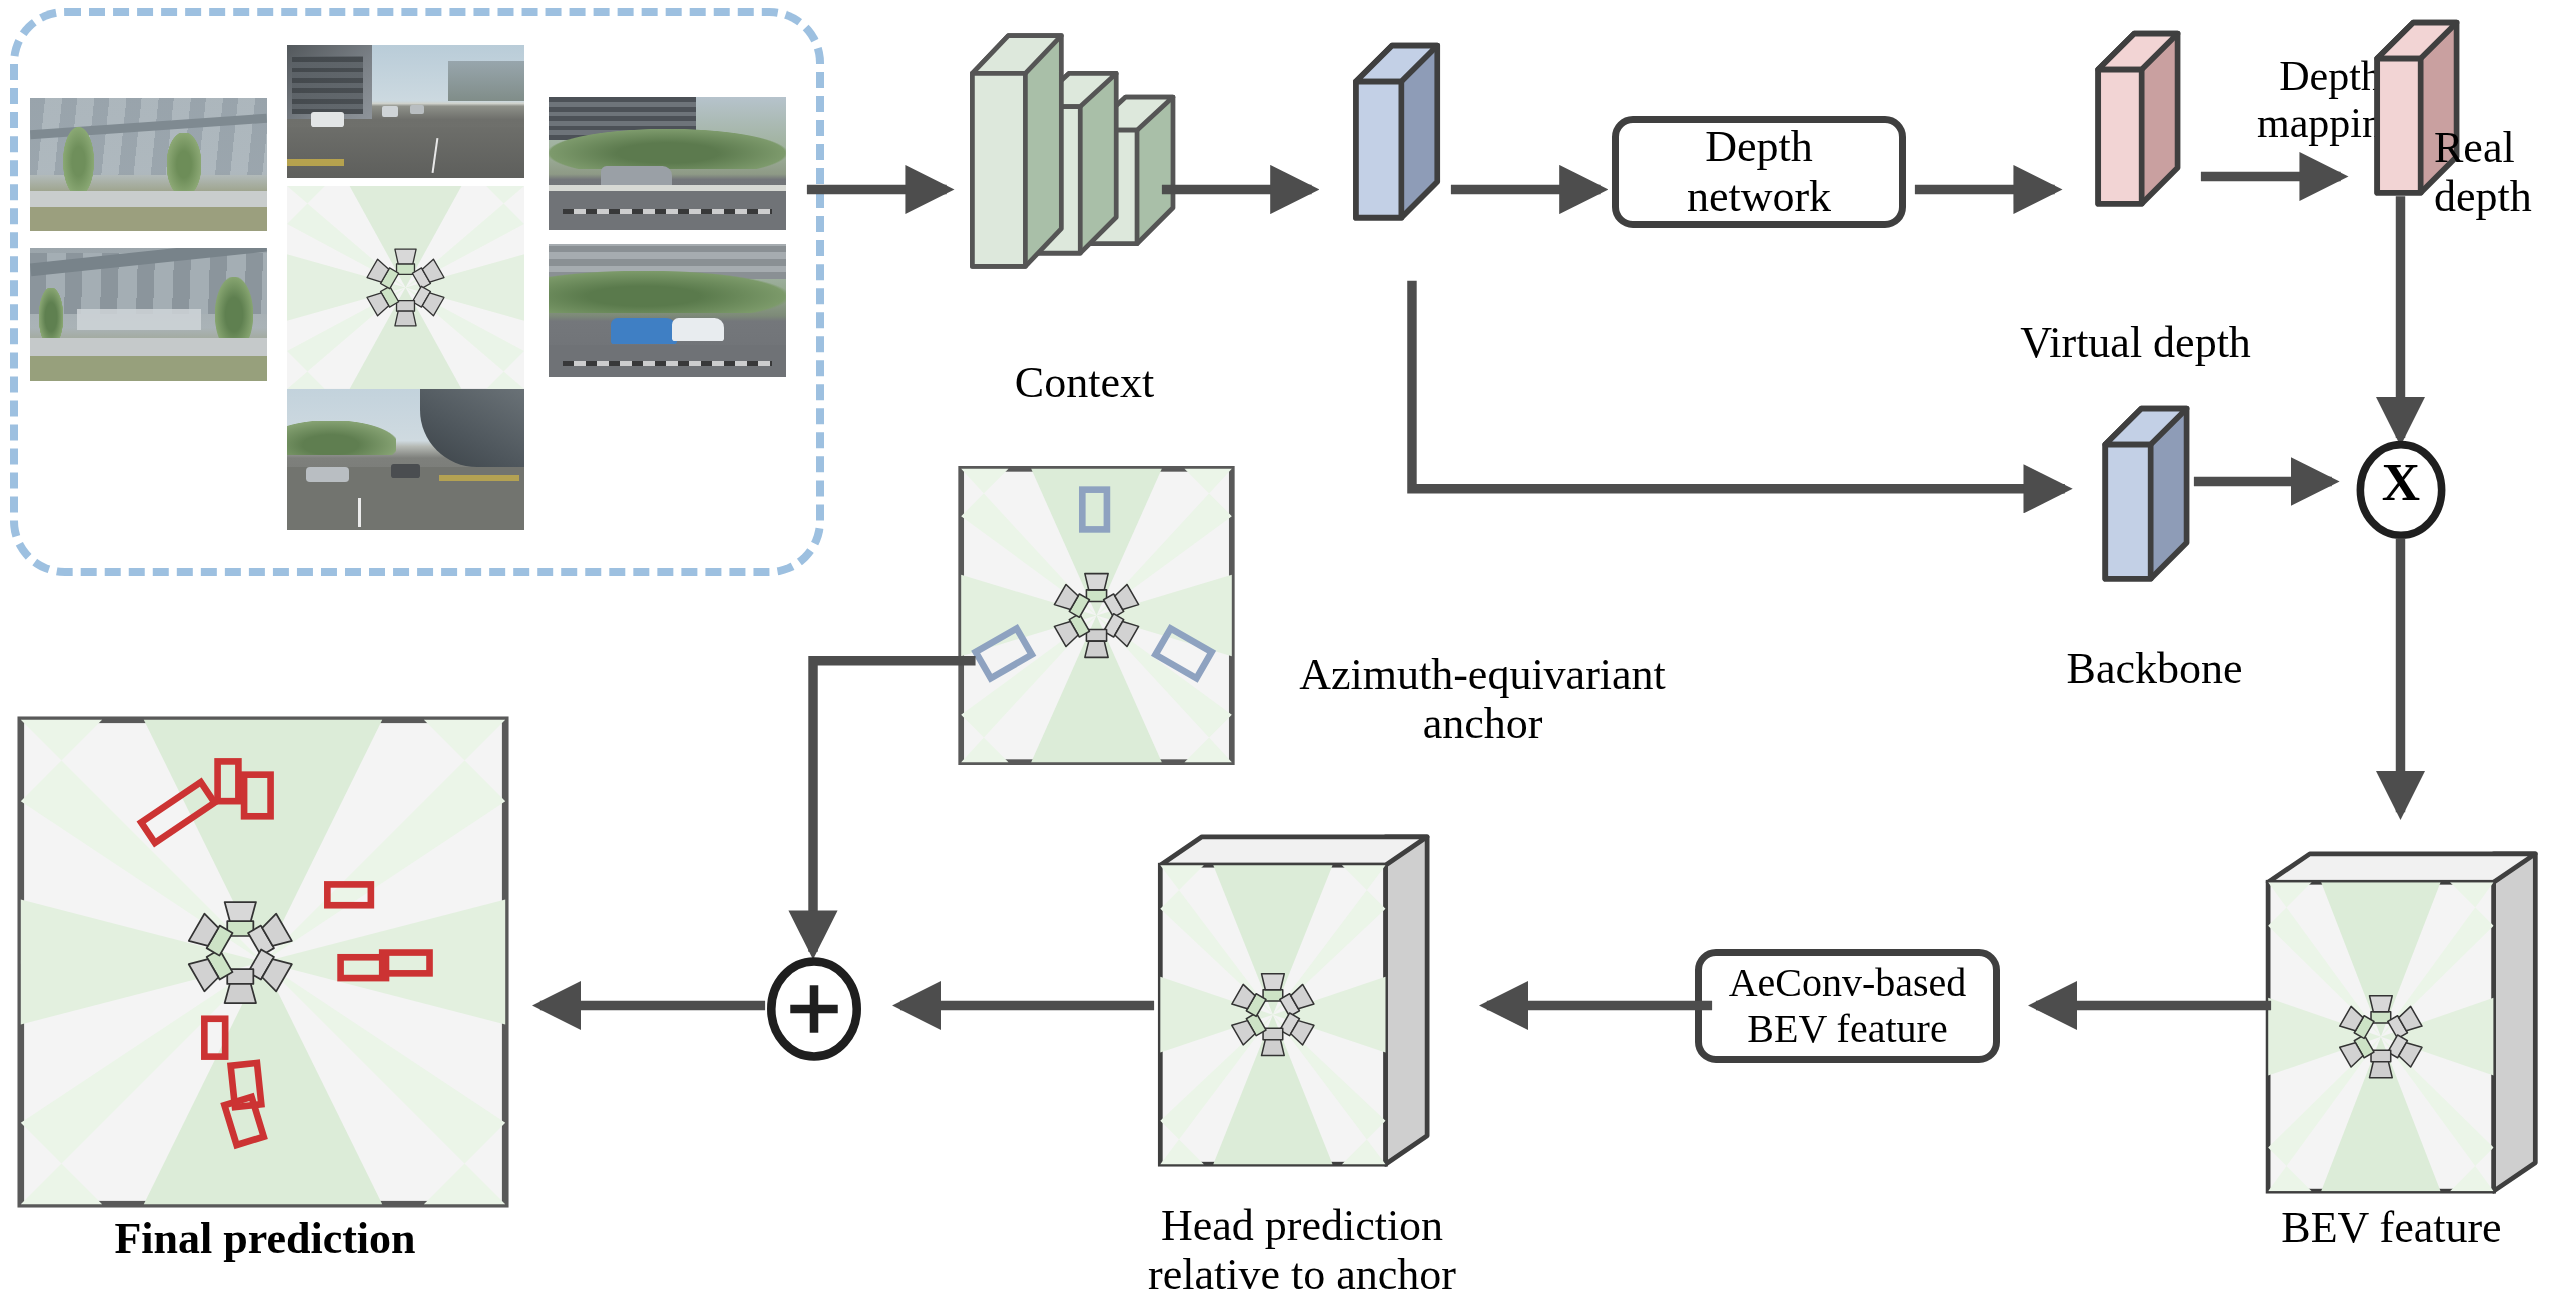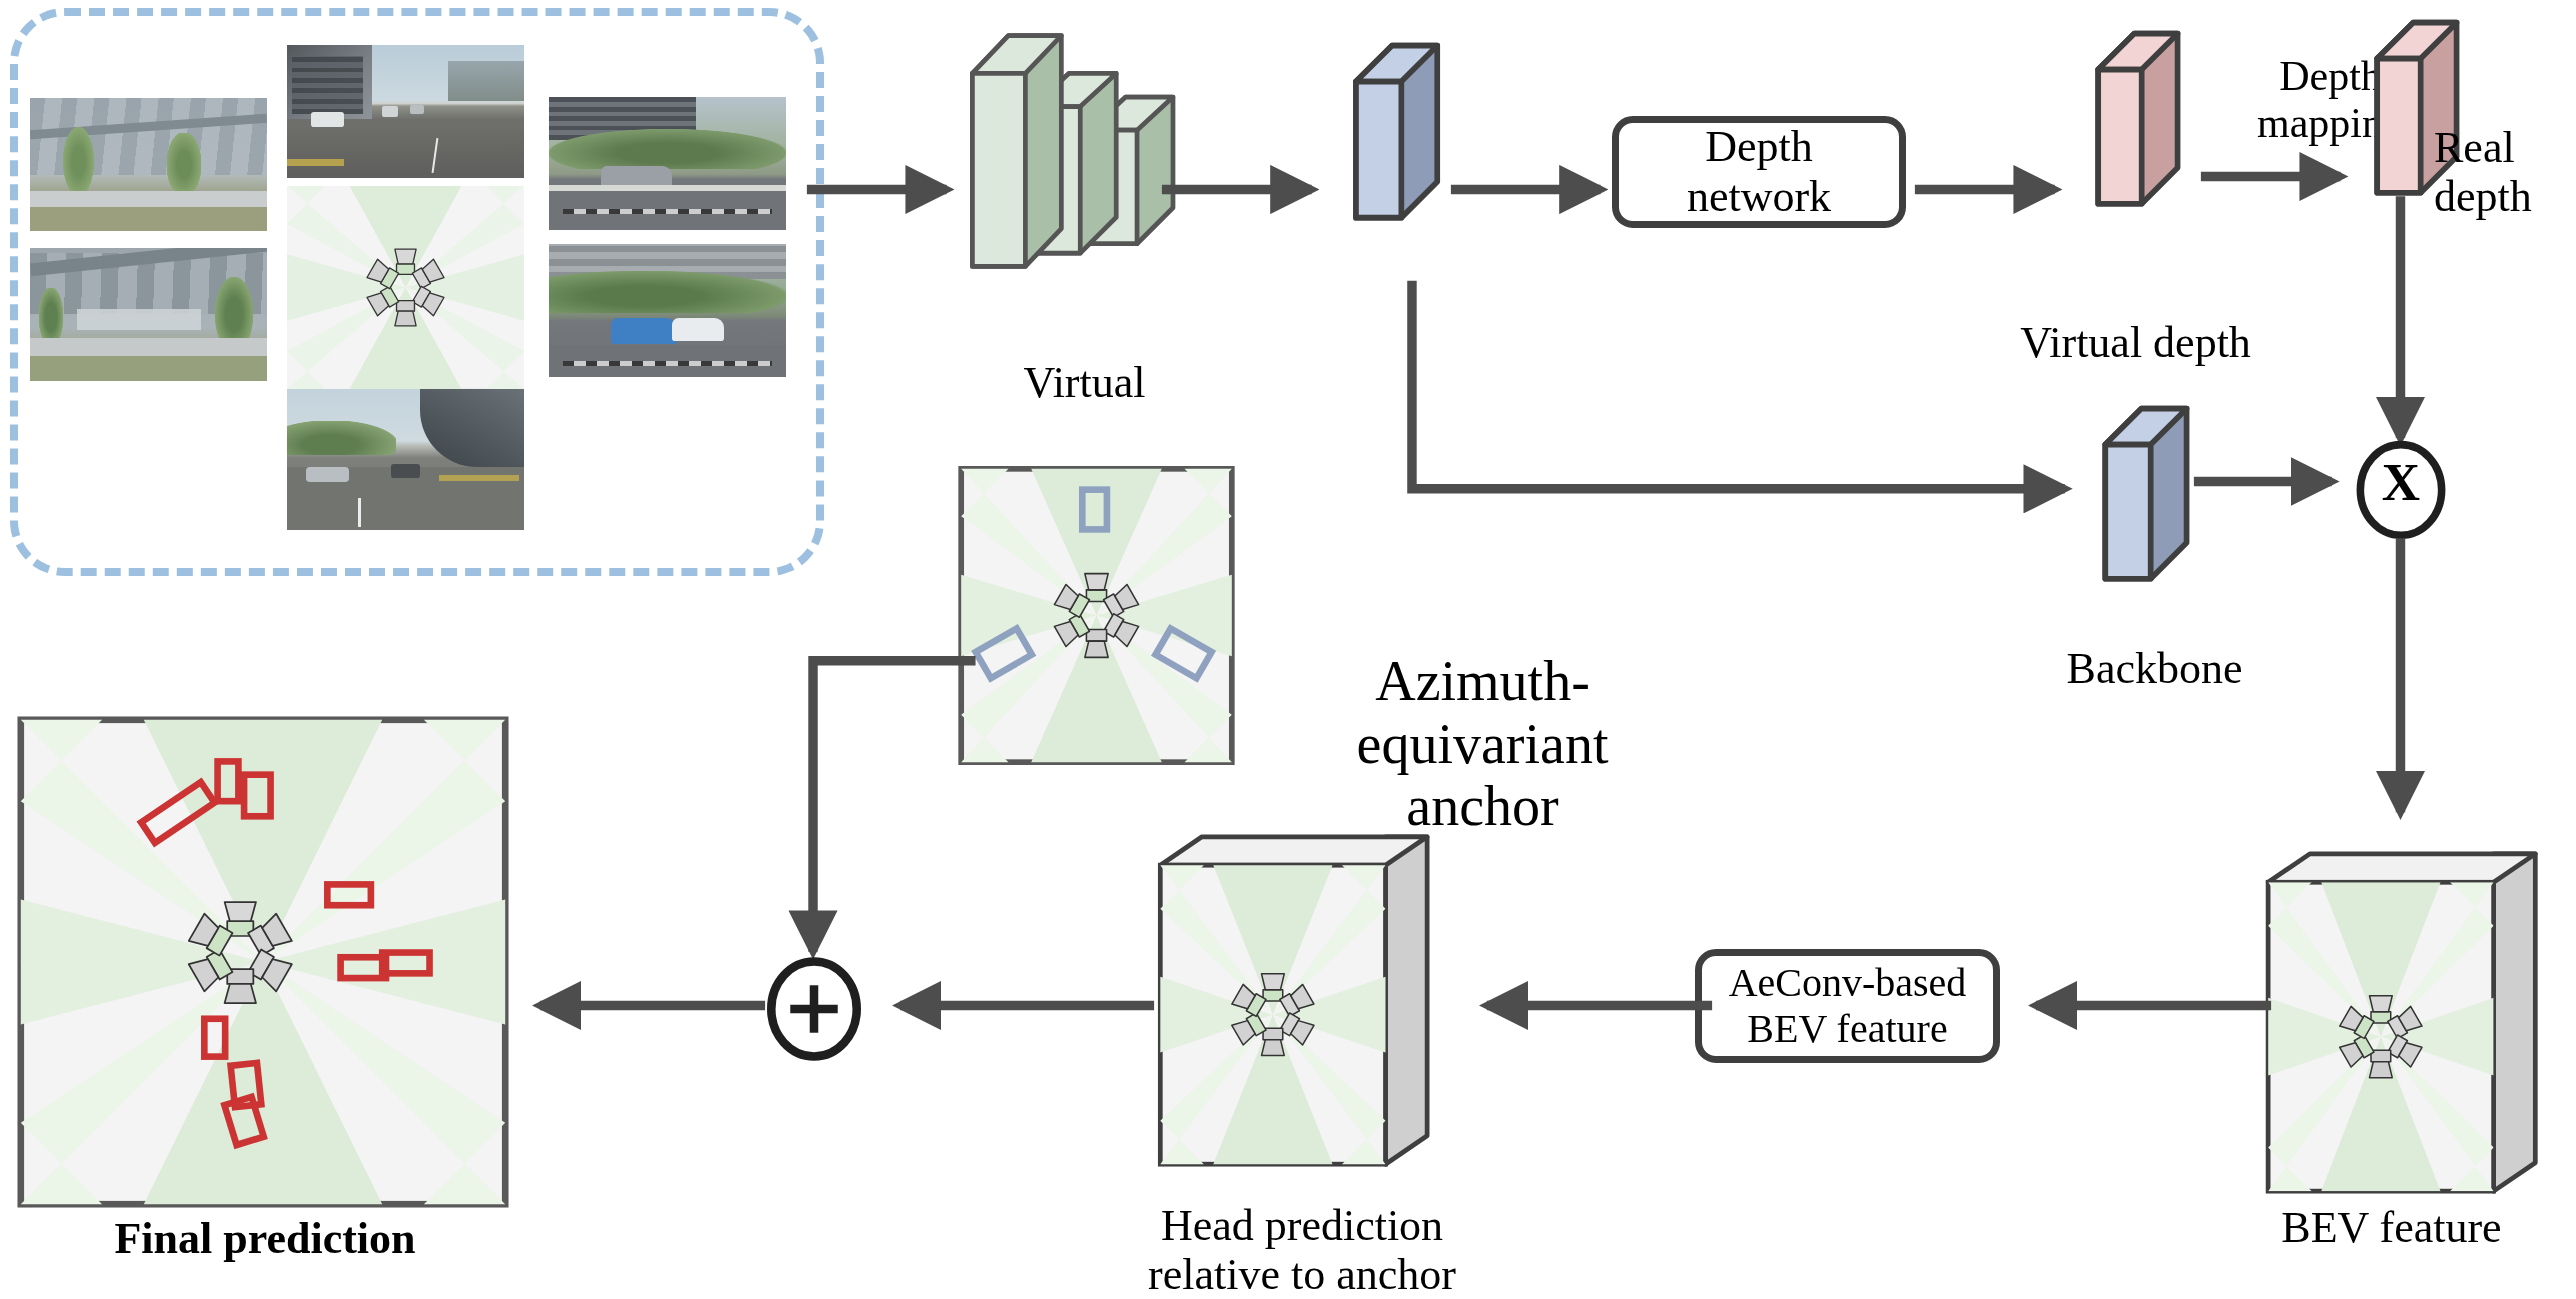--- a/index.html
+++ b/index.html
@@ -182,7 +182,7 @@
       <rect x="16" y="48" width="56" height="204" fill="#dde8dc"></rect>
     </g>
   </svg>
-  <div class="lbl" style="left:928px;top:358px;width:313px;font-size:44px;">Virtual</div>
+  <div class="lbl" style="left:928px;top:358px;width:313px;font-size:44px;">Context</div>
 
   <svg class="abs" style="left:1160px;top:161px;width:180px;height:57px;" viewBox="0 0 190 60">
     <line x1="2" y1="30" x2="160" y2="30" stroke="#4d4d4d" stroke-width="10" marker-end="url(#ah)"></line>

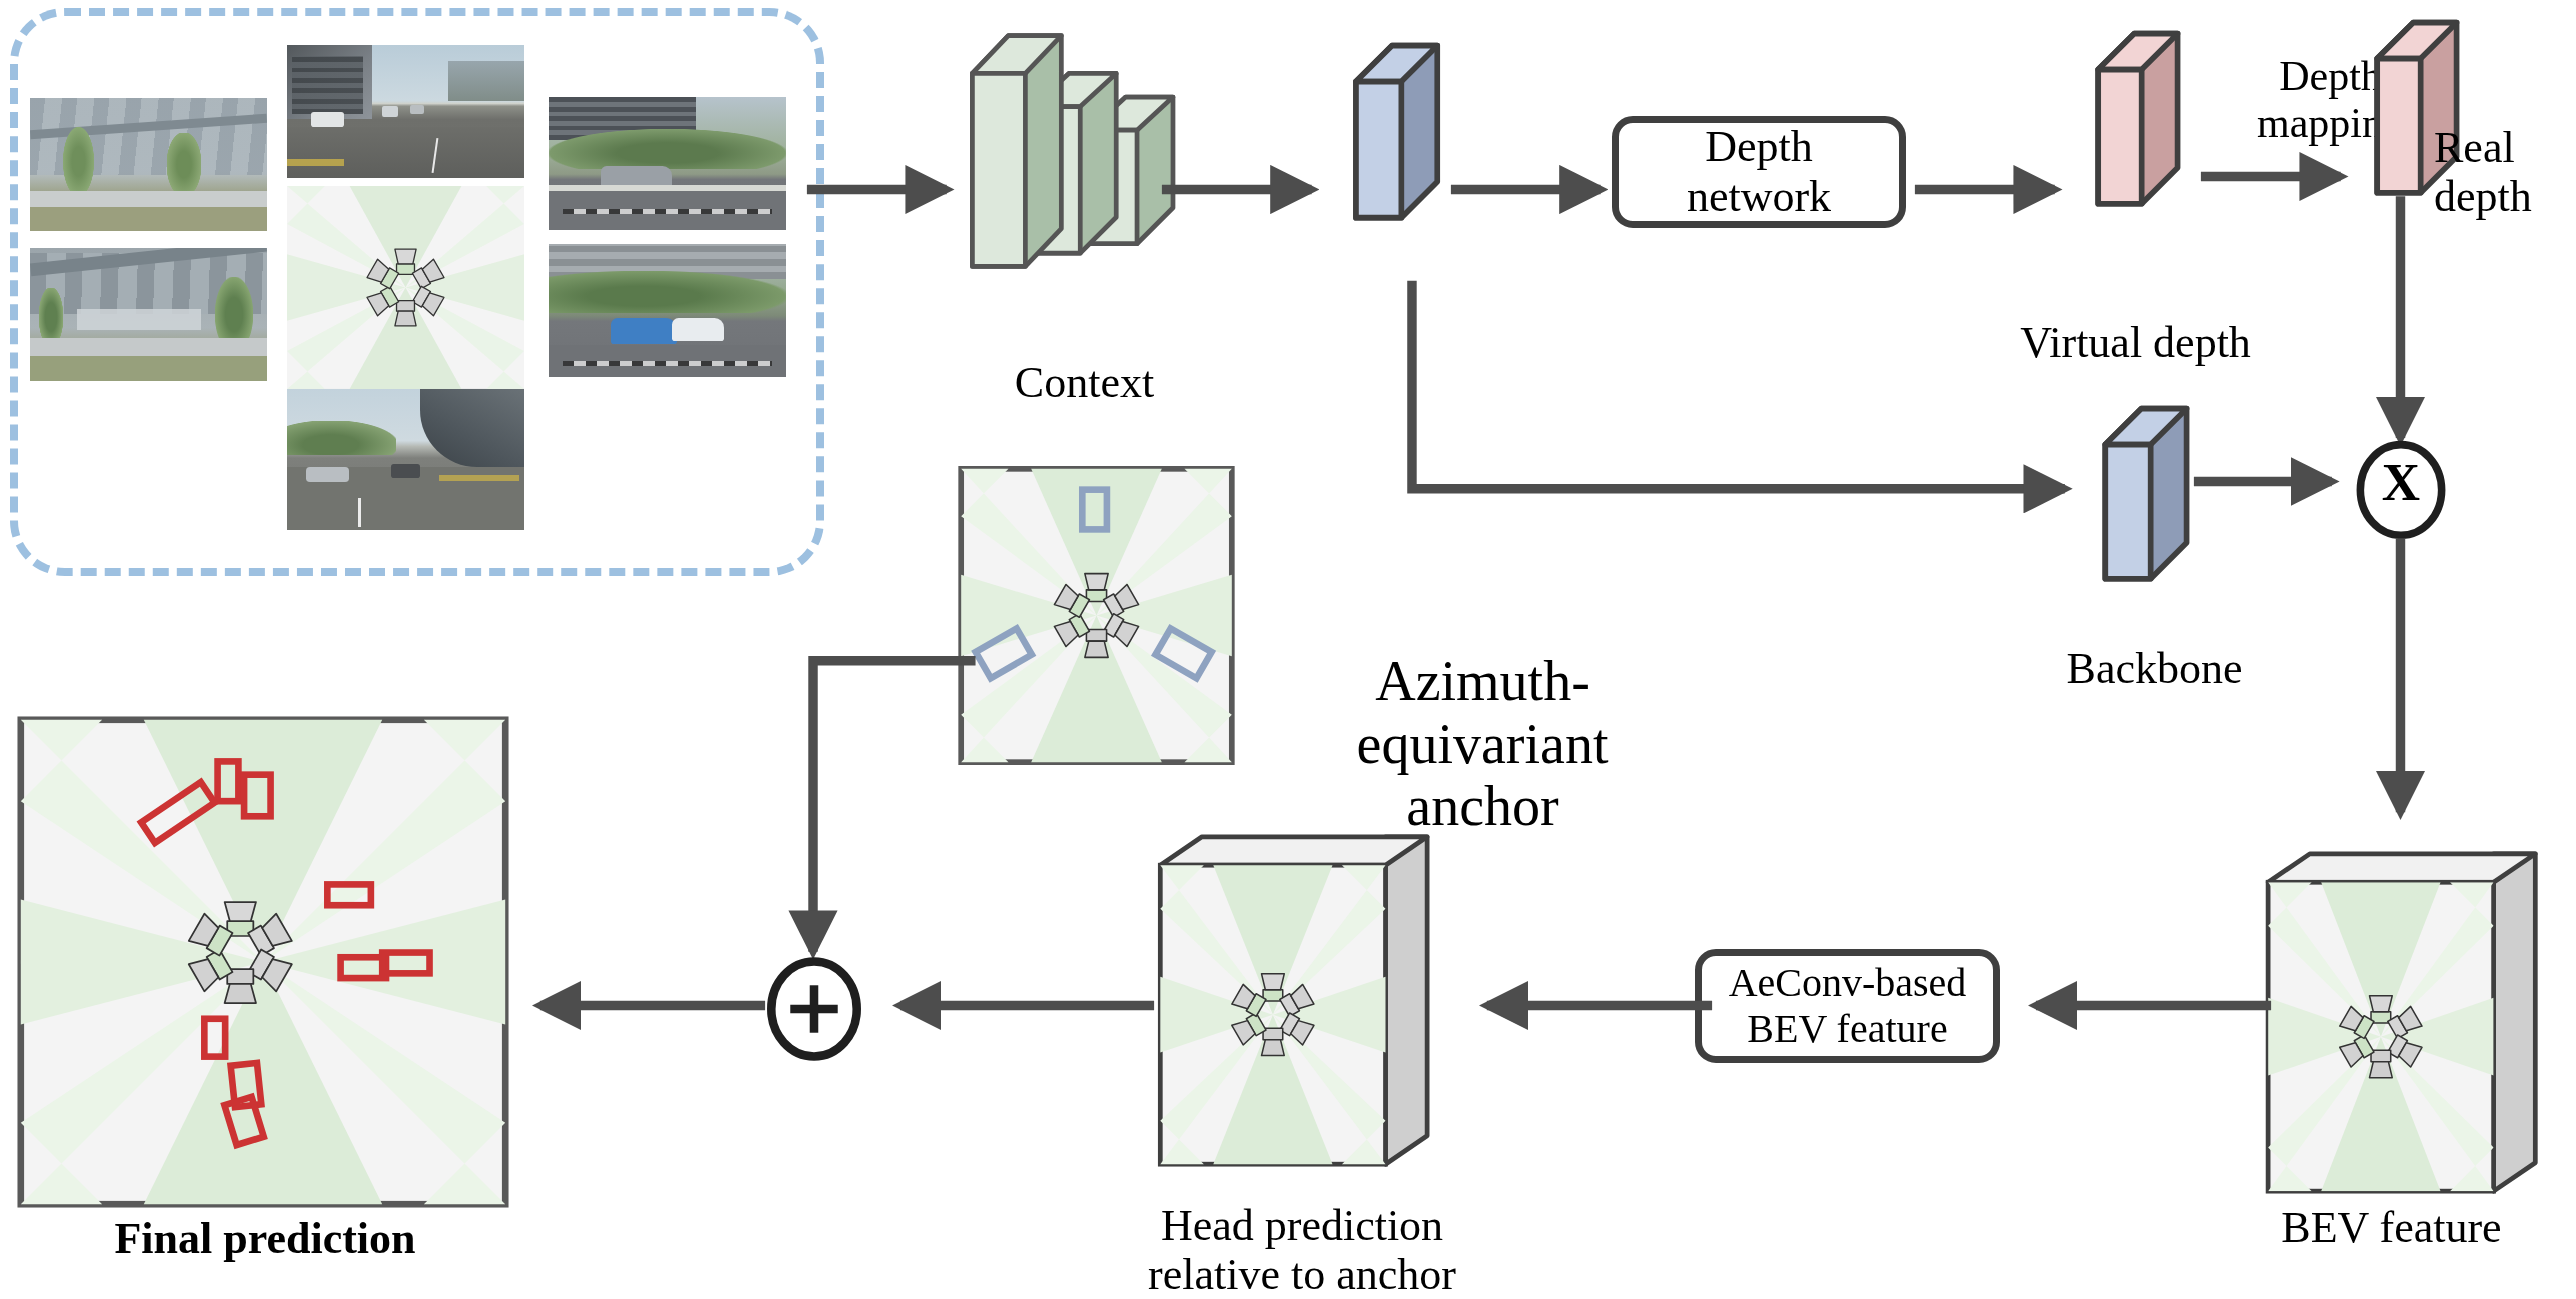--- a/index.html
+++ b/index.html
@@ -429,7 +429,7 @@
       </g>
     </g>
   </svg>
-  <div class="lbl" style="left:1260px;top:650px;width:445px;font-size:56px;white-space:pre-line;">Azimuth-equivariant
+  <div class="lbl" style="left:1260px;top:650px;width:445px;font-size:44px;white-space:pre-line;">Azimuth-equivariant
 anchor</div>
 
   <svg class="abs" style="left:796px;top:653px;width:189px;height:331px;" viewBox="0 0 200 350">

